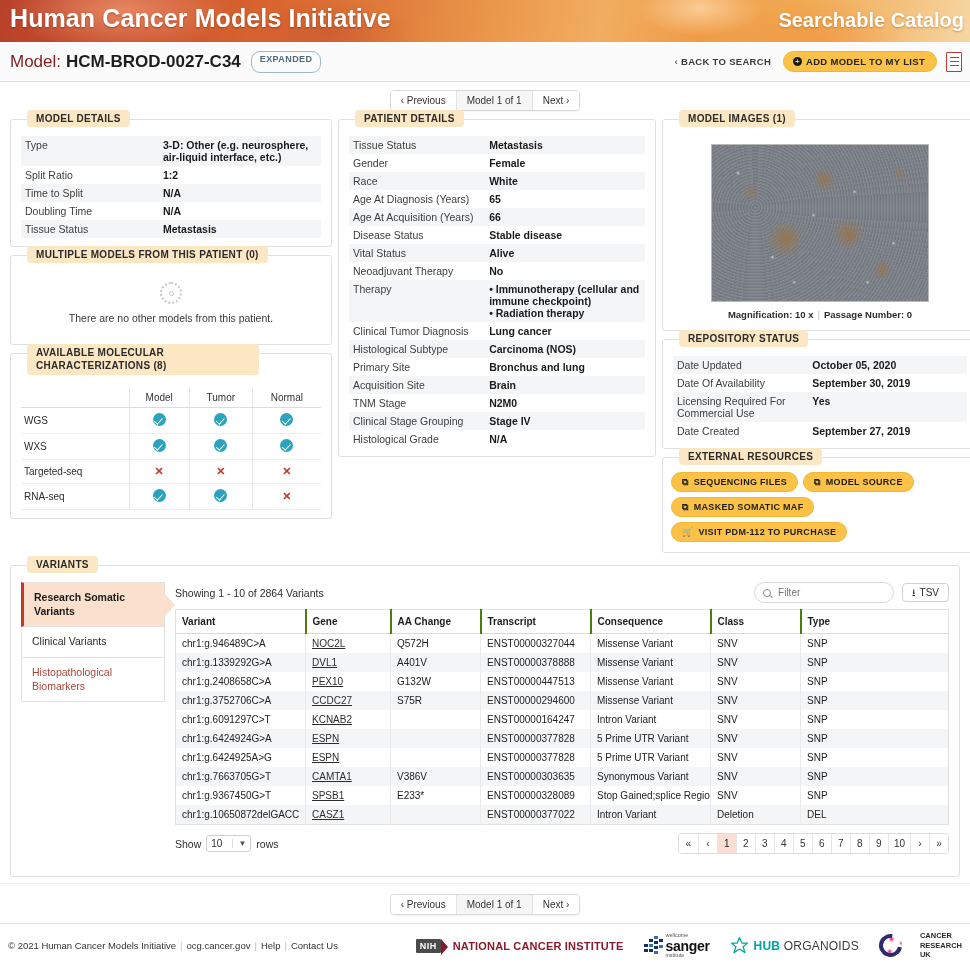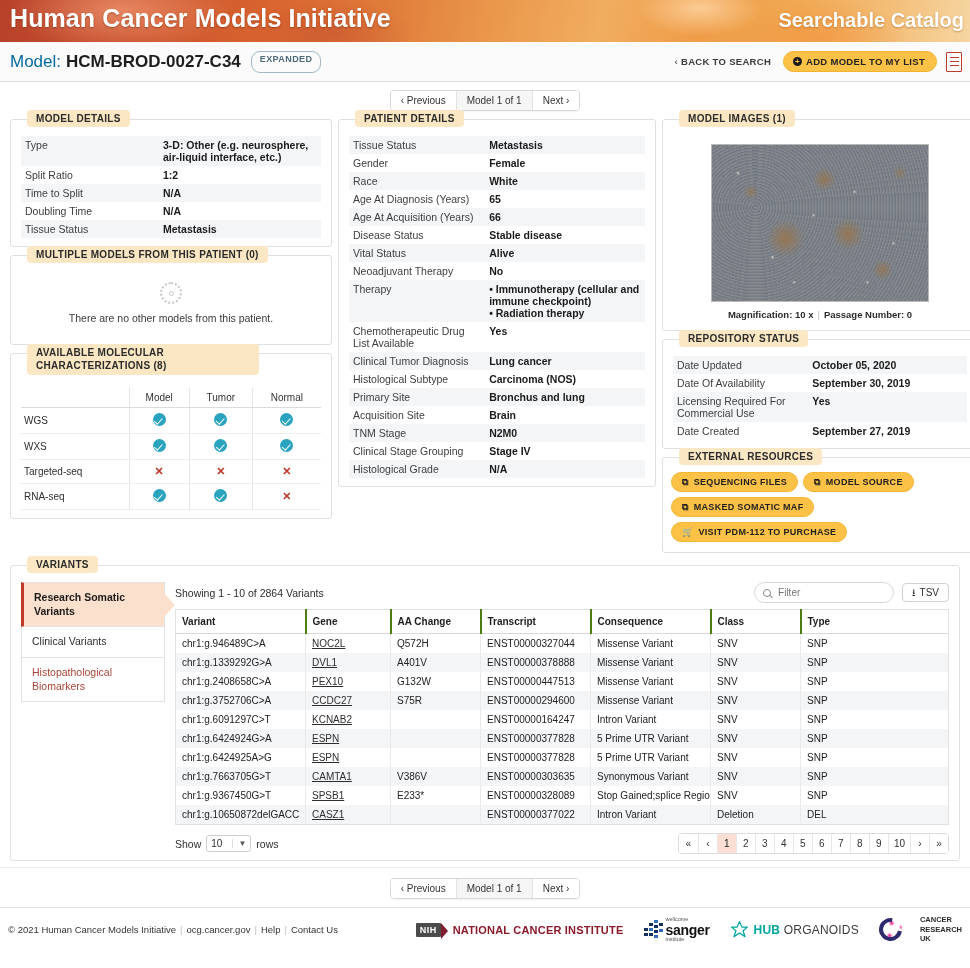--- a/index.html
+++ b/index.html
@@ -45,7 +45,7 @@
     display:flex; align-items:center;
     padding: 0 8px 0 10px;
   }
-  .model-label { font-size: 17px; color:#0369a1; }
+  .model-label { font-size: 17px; color:#7f1d1d; }
   .model-id { font-size: 17px; font-weight: bold; color:#1d1d1d; margin-left:5px; }
   .expanded-pill {
     margin-left: 10px;

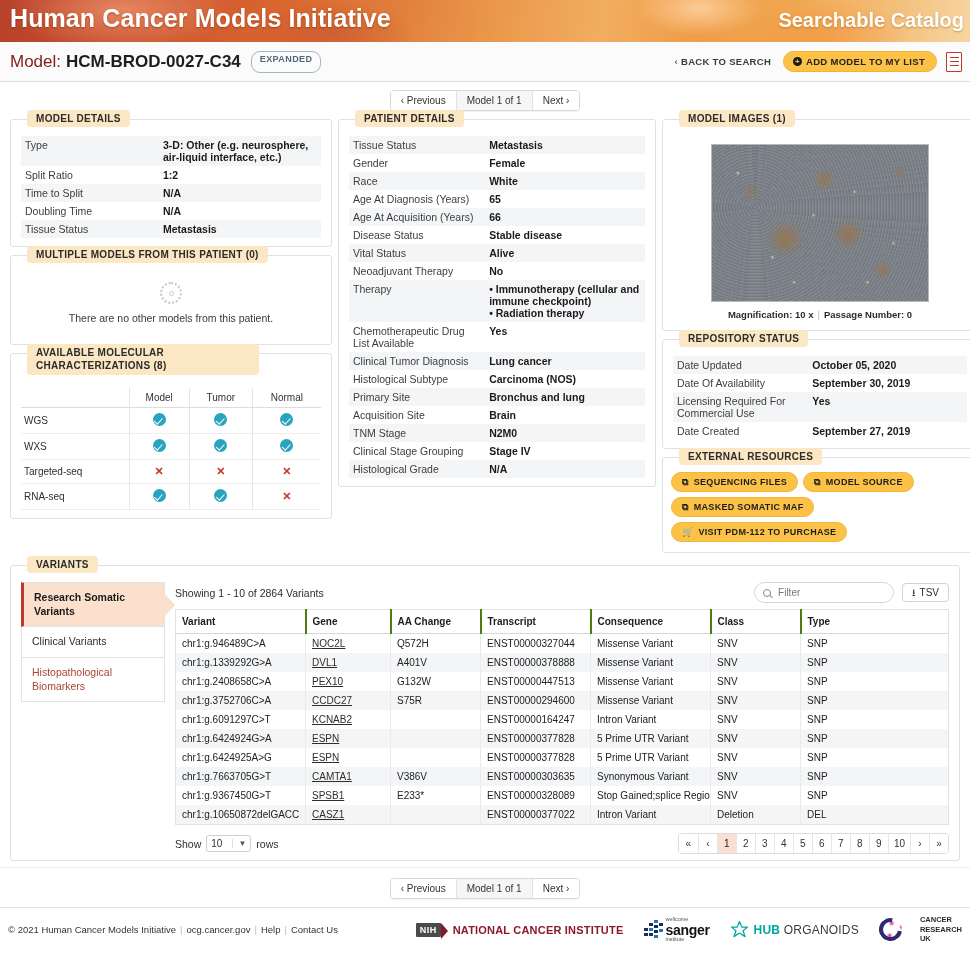--- a/index.html
+++ b/index.html
@@ -486,10 +486,6 @@
               <tr>
                 <td class="k">Therapy</td>
                 <td class="v">• Immunotherapy (cellular and immune checkpoint)<br>• Radiation therapy</td>
-              </tr>
-              <tr>
-                <td class="k">Chemotherapeutic Drug List Available</td>
-                <td class="v">Yes</td>
               </tr>
               <tr>
                 <td class="k">Clinical Tumor Diagnosis</td>

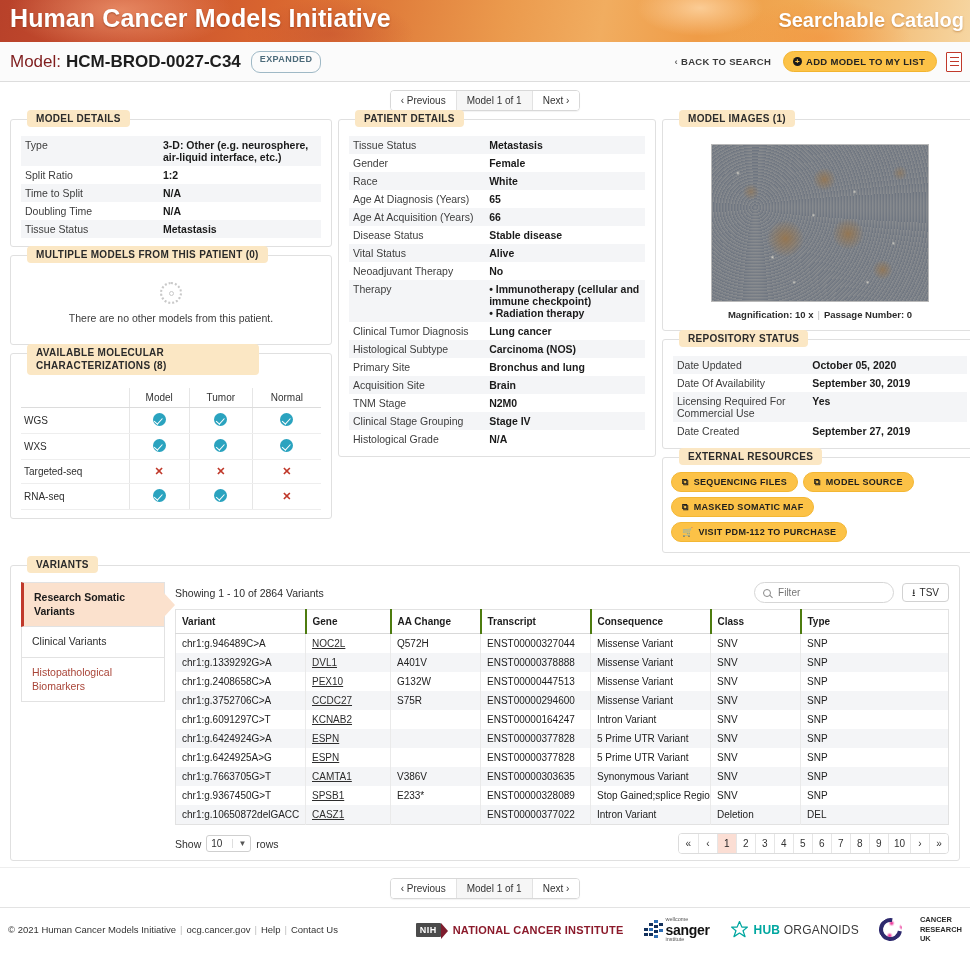--- a/index.html
+++ b/index.html
@@ -199,7 +199,7 @@
   .variants-panel {
     margin: 4px 10px 0 10px;
     border:1px solid #e0e0e0; border-radius:3px; position:relative; background:#fff;
-    padding: 16px 10px 6px 10px;
+    padding: 16px 10px 22px 10px;
   }
   .variants-inner { display:flex; gap:10px; }
   .vtabs { width:144px; flex:none; }

